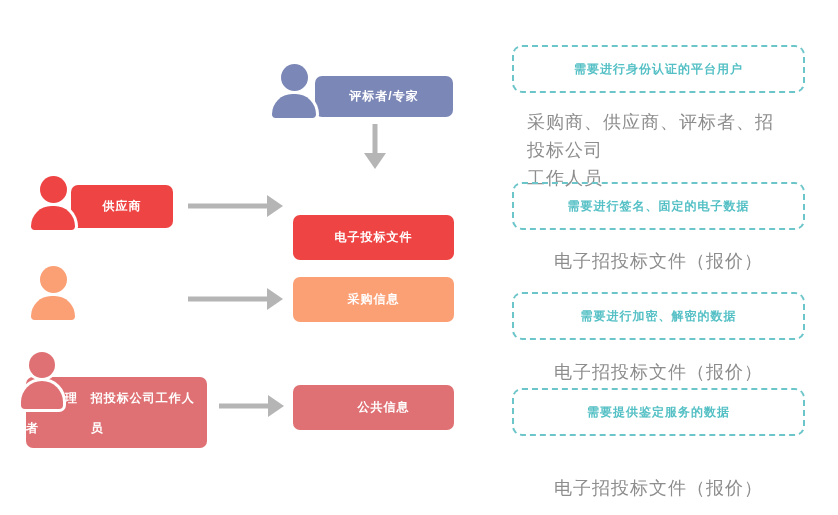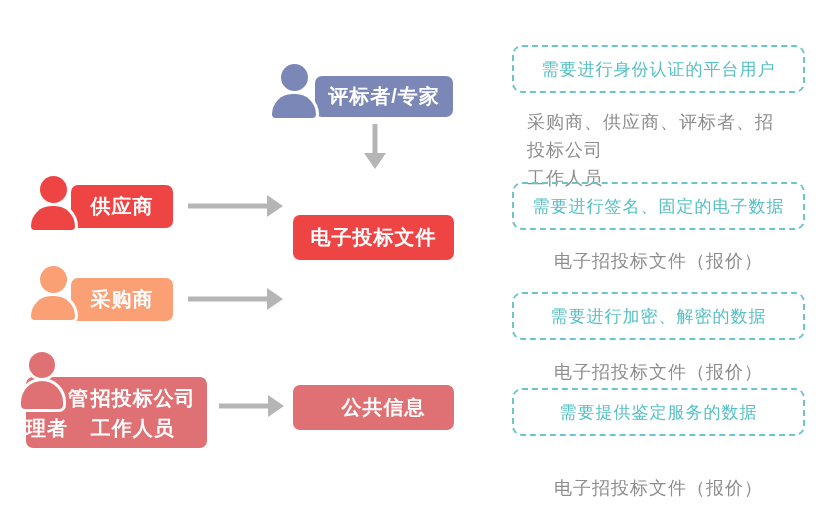--- a/index.html
+++ b/index.html
@@ -51,7 +51,7 @@
     position: absolute; left: 512px; width: 293px; height: 48px;
     border: 2px dashed #6cc5c9; border-radius: 10px;
     display: flex; align-items: center; justify-content: center;
-    color: #54c0c5; font-weight: normal; font-size: 17px; letter-spacing: 1px;
+    color: #54c0c5; font-weight: bold; font-size: 12px; letter-spacing: 1px;
   }
   .legend-desc {
     position: absolute; color: #8d8d8d; font-size: 18px;

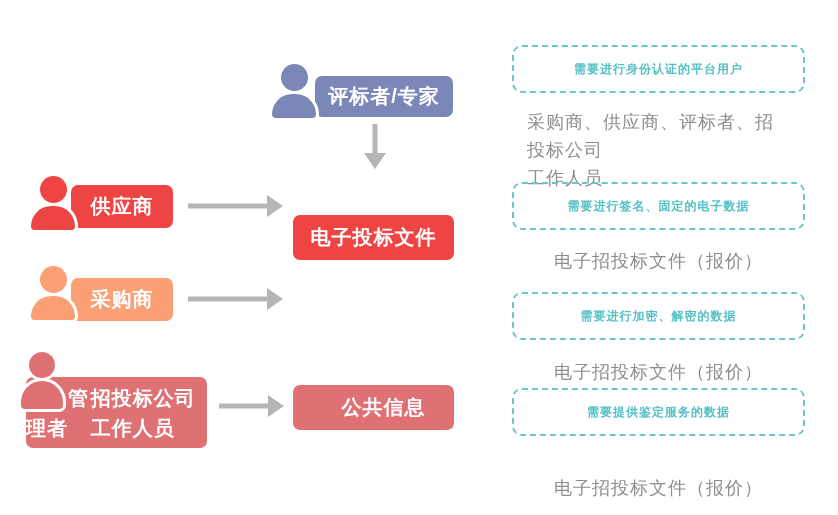--- a/index.html
+++ b/index.html
@@ -36,7 +36,7 @@
   .pill, .target-box {
     position: absolute; z-index: 2;
     display: flex; align-items: center; justify-content: center;
-    color: #ffffff; font-weight: bold; font-size: 20px;
+    color: #ffffff; font-weight: bold; font-size: 12px;
     letter-spacing: 1px; border-radius: 7px;
   }
   .pill.two-line { flex-direction: row; justify-content: center; line-height: 30px; }

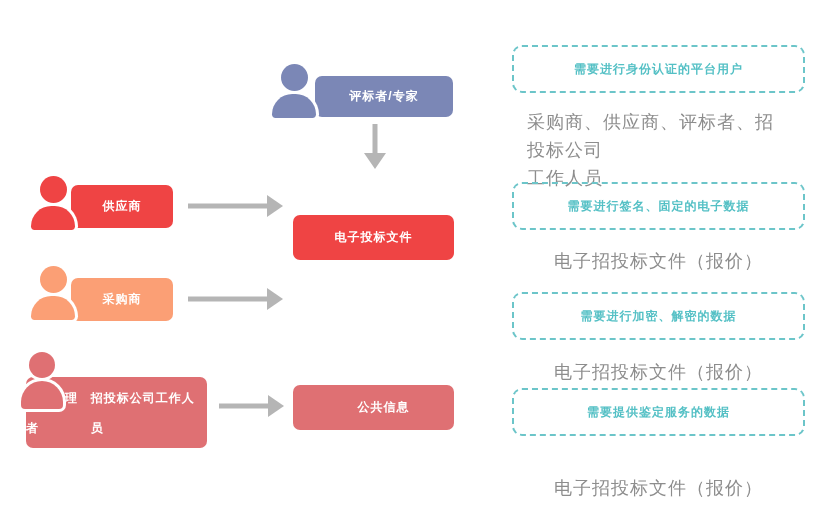--- a/index.html
+++ b/index.html
@@ -100,9 +100,6 @@
     <div class="head fill-orange"></div>
     <div class="torso fill-orange"></div>
   </div>
-  <div class="pill fill-orange" style="left:71px; top:278px; width:102px; height:43px;">
-    <span>采购商</span>
-  </div>
   <div class="arrow" style="left:188px; top:287px;">
     <svg width="96" height="24" viewBox="0 0 96 24">
       <rect class="arrow-fill" x="0" y="9.5" width="80" height="5"></rect>

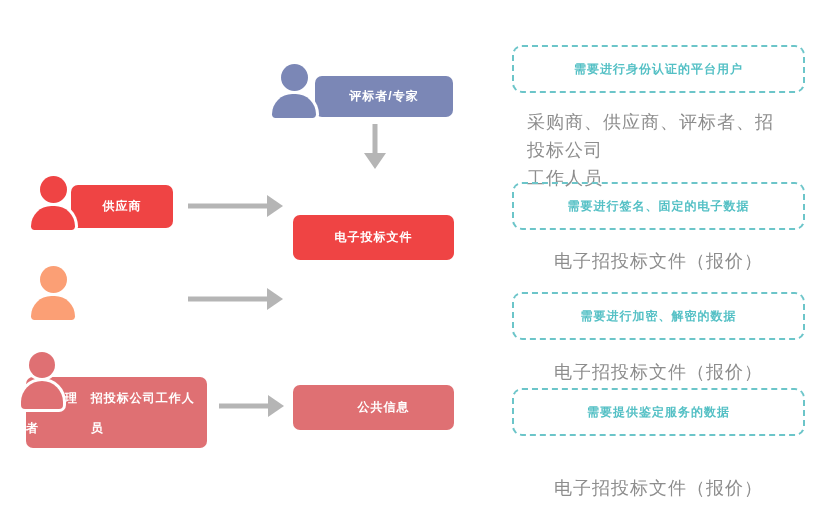--- a/index.html
+++ b/index.html
@@ -106,6 +106,9 @@
       <polygon class="arrow-fill" points="79,1 79,23 95,12"></polygon>
     </svg>
   </div>
+  <div class="target-box fill-orange" style="left:293px; top:277px; width:161px; height:45px;">
+    <span>采购信息</span>
+  </div>
 
   <div class="person big" style="left:21px; top:352px;">
     <div class="head fill-red"></div>

